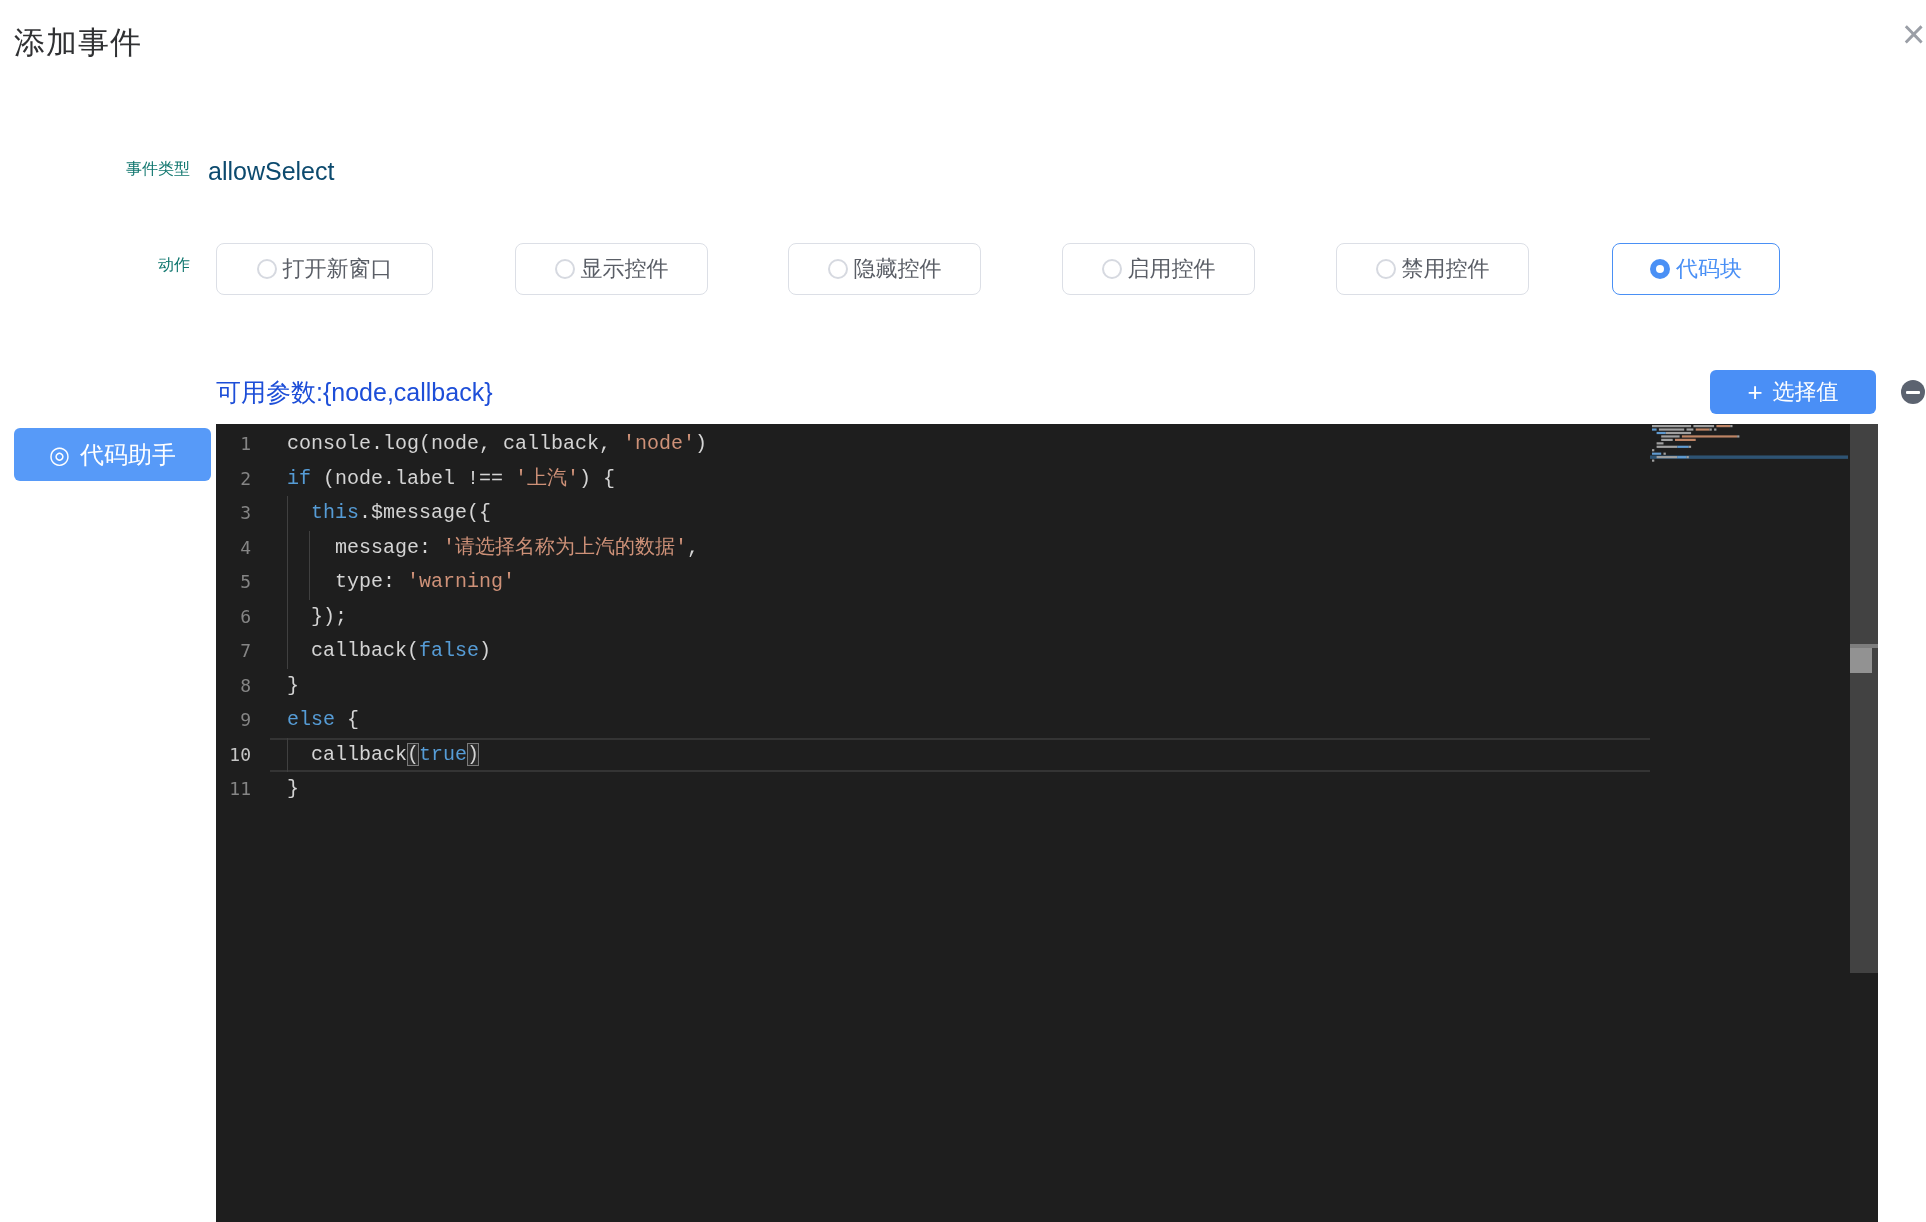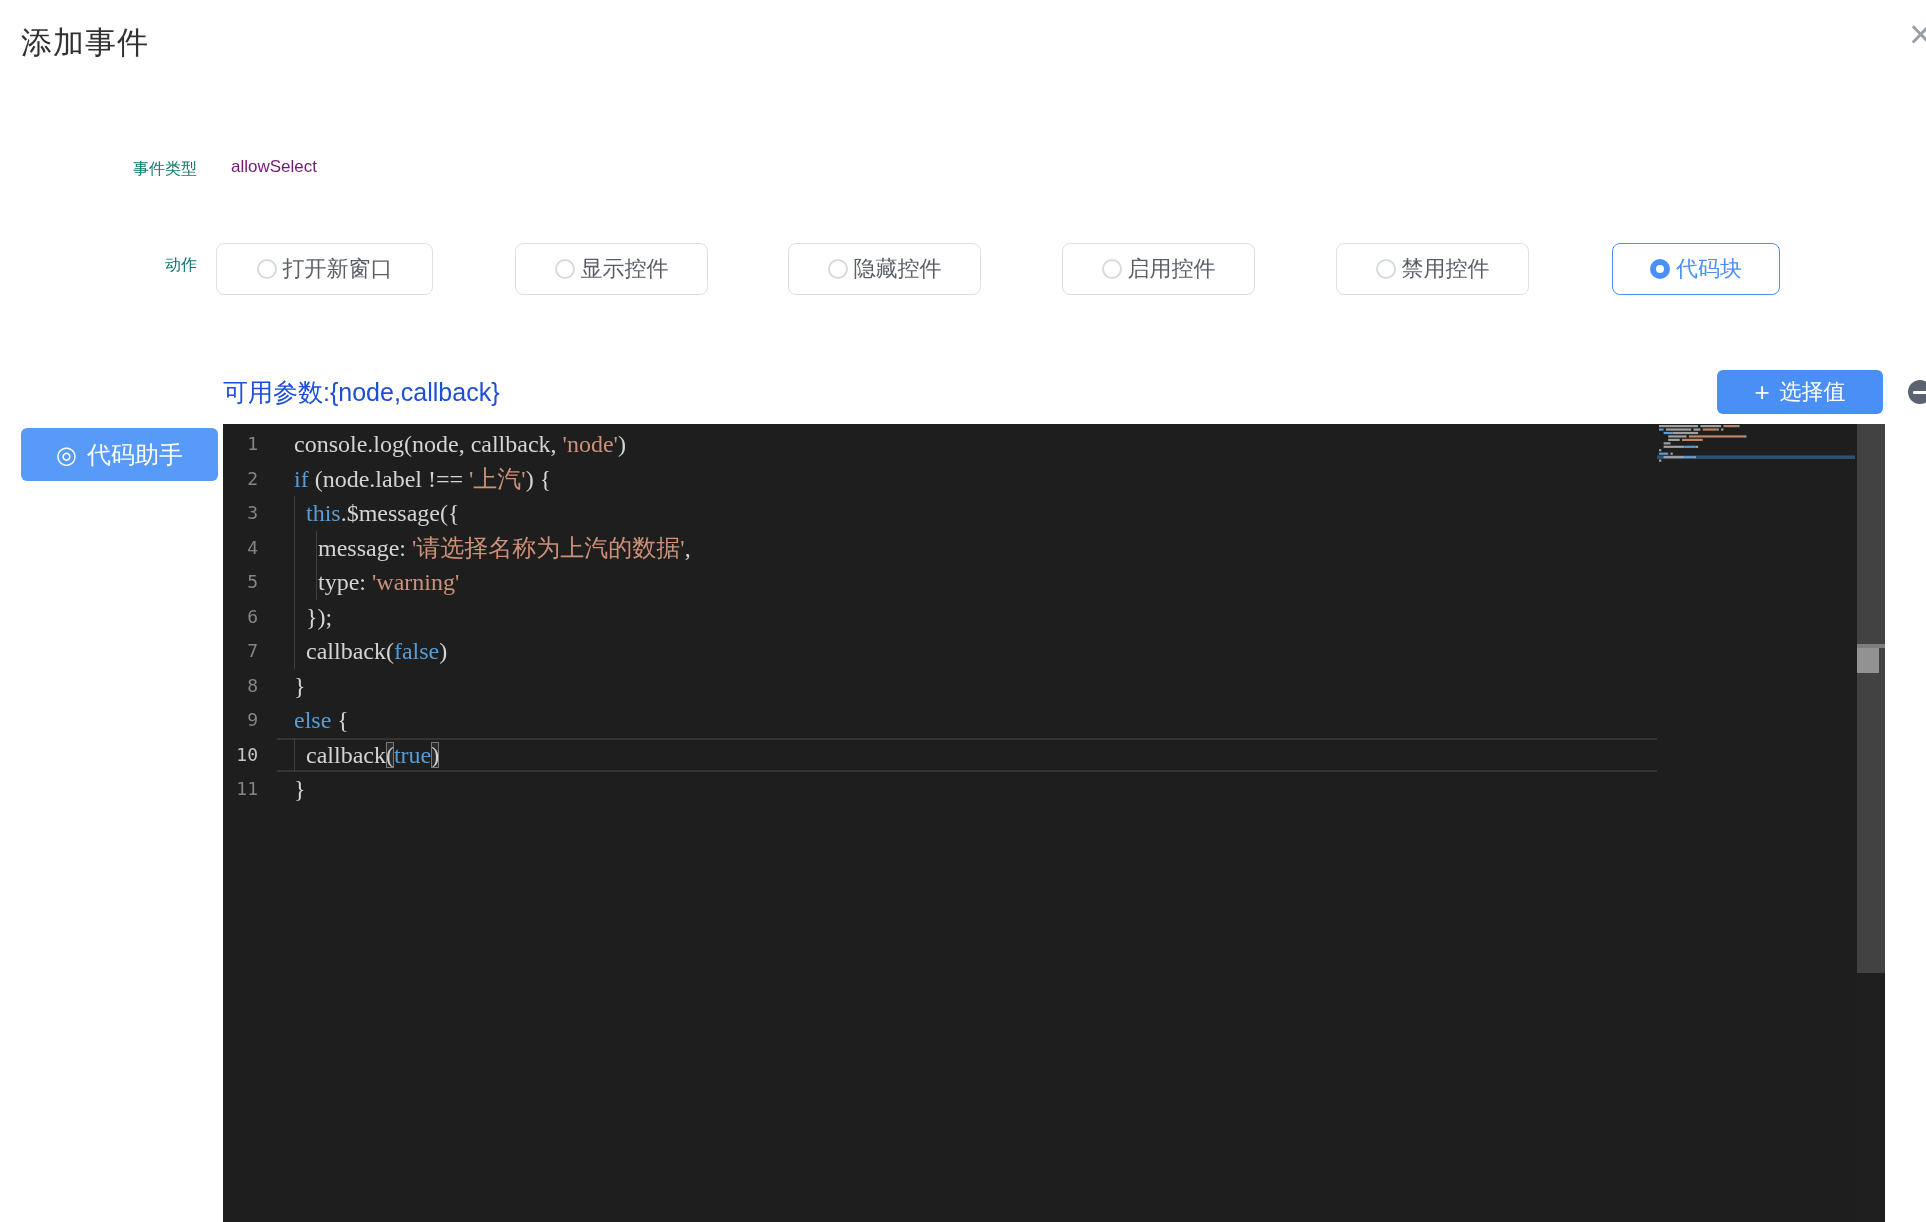--- a/index.html
+++ b/index.html
@@ -5,7 +5,7 @@
   * { margin:0; padding:0; box-sizing:border-box; }
   html,body { width:1926px; height:1222px; overflow:hidden; background:#ffffff;
               font-family:"Liberation Sans", sans-serif; }
-  .abs { position:absolute;margin-left:7px; }
+  .abs { position:absolute; }
 
   
   .dialog-title { left:14px; top:22px; font-size:31px; font-weight:500; color:#303133; letter-spacing:1px; }

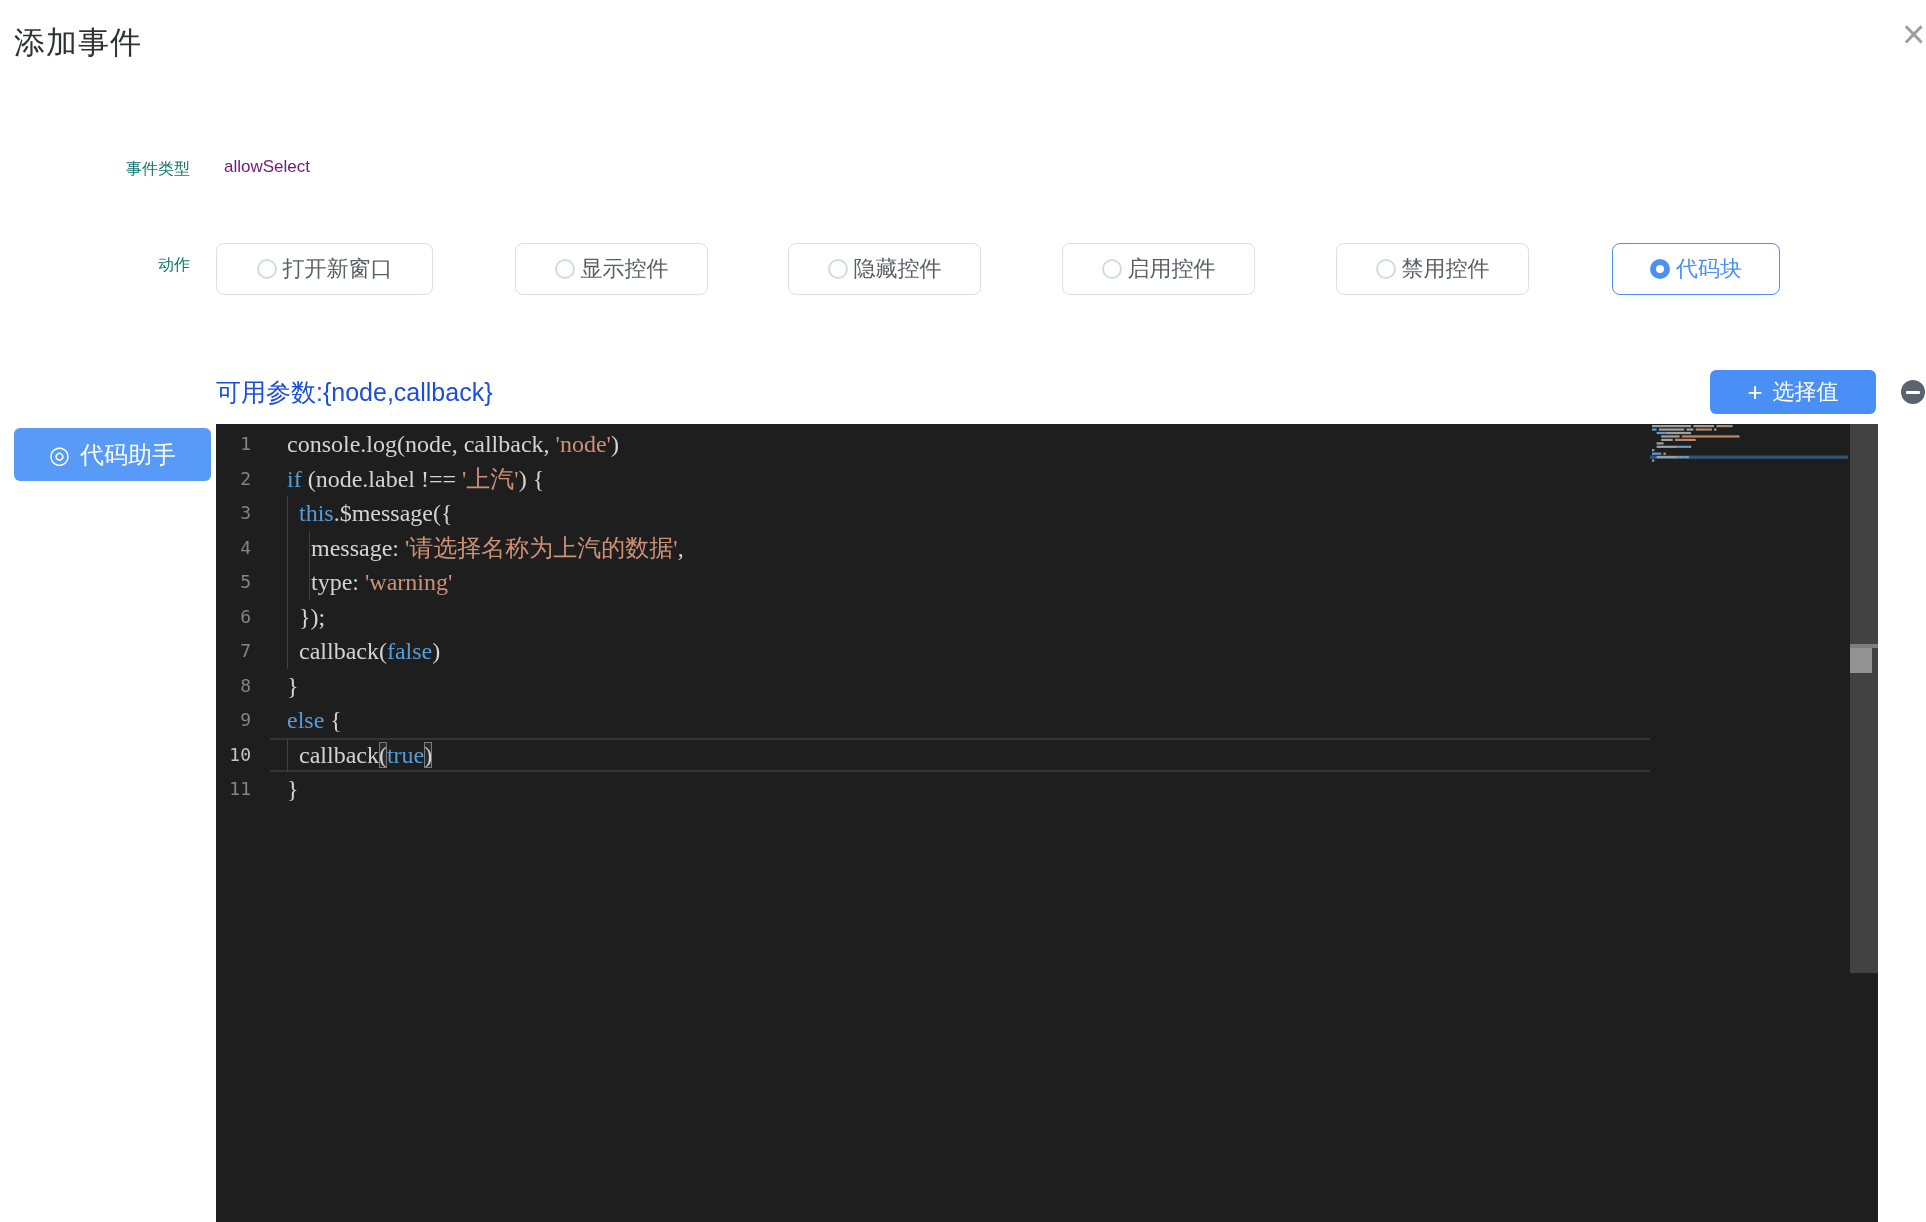--- a/index.html
+++ b/index.html
@@ -15,7 +15,7 @@
   
   .row-label { font-size:16px; color:#0f766e; text-align:right; }
   .etype-label { left:40px; top:159px; width:150px; }
-  .etype-value { left:224px; top:157px; font-size:17px; color:#701a75; }
+  .etype-value { left:208px; top:157px; font-size:25px; color:#0c4a6e; }
   .action-label { left:100px; top:255px; width:90px; }
 
   .action-btn { position:absolute; top:243px; height:52px; background:#fff;

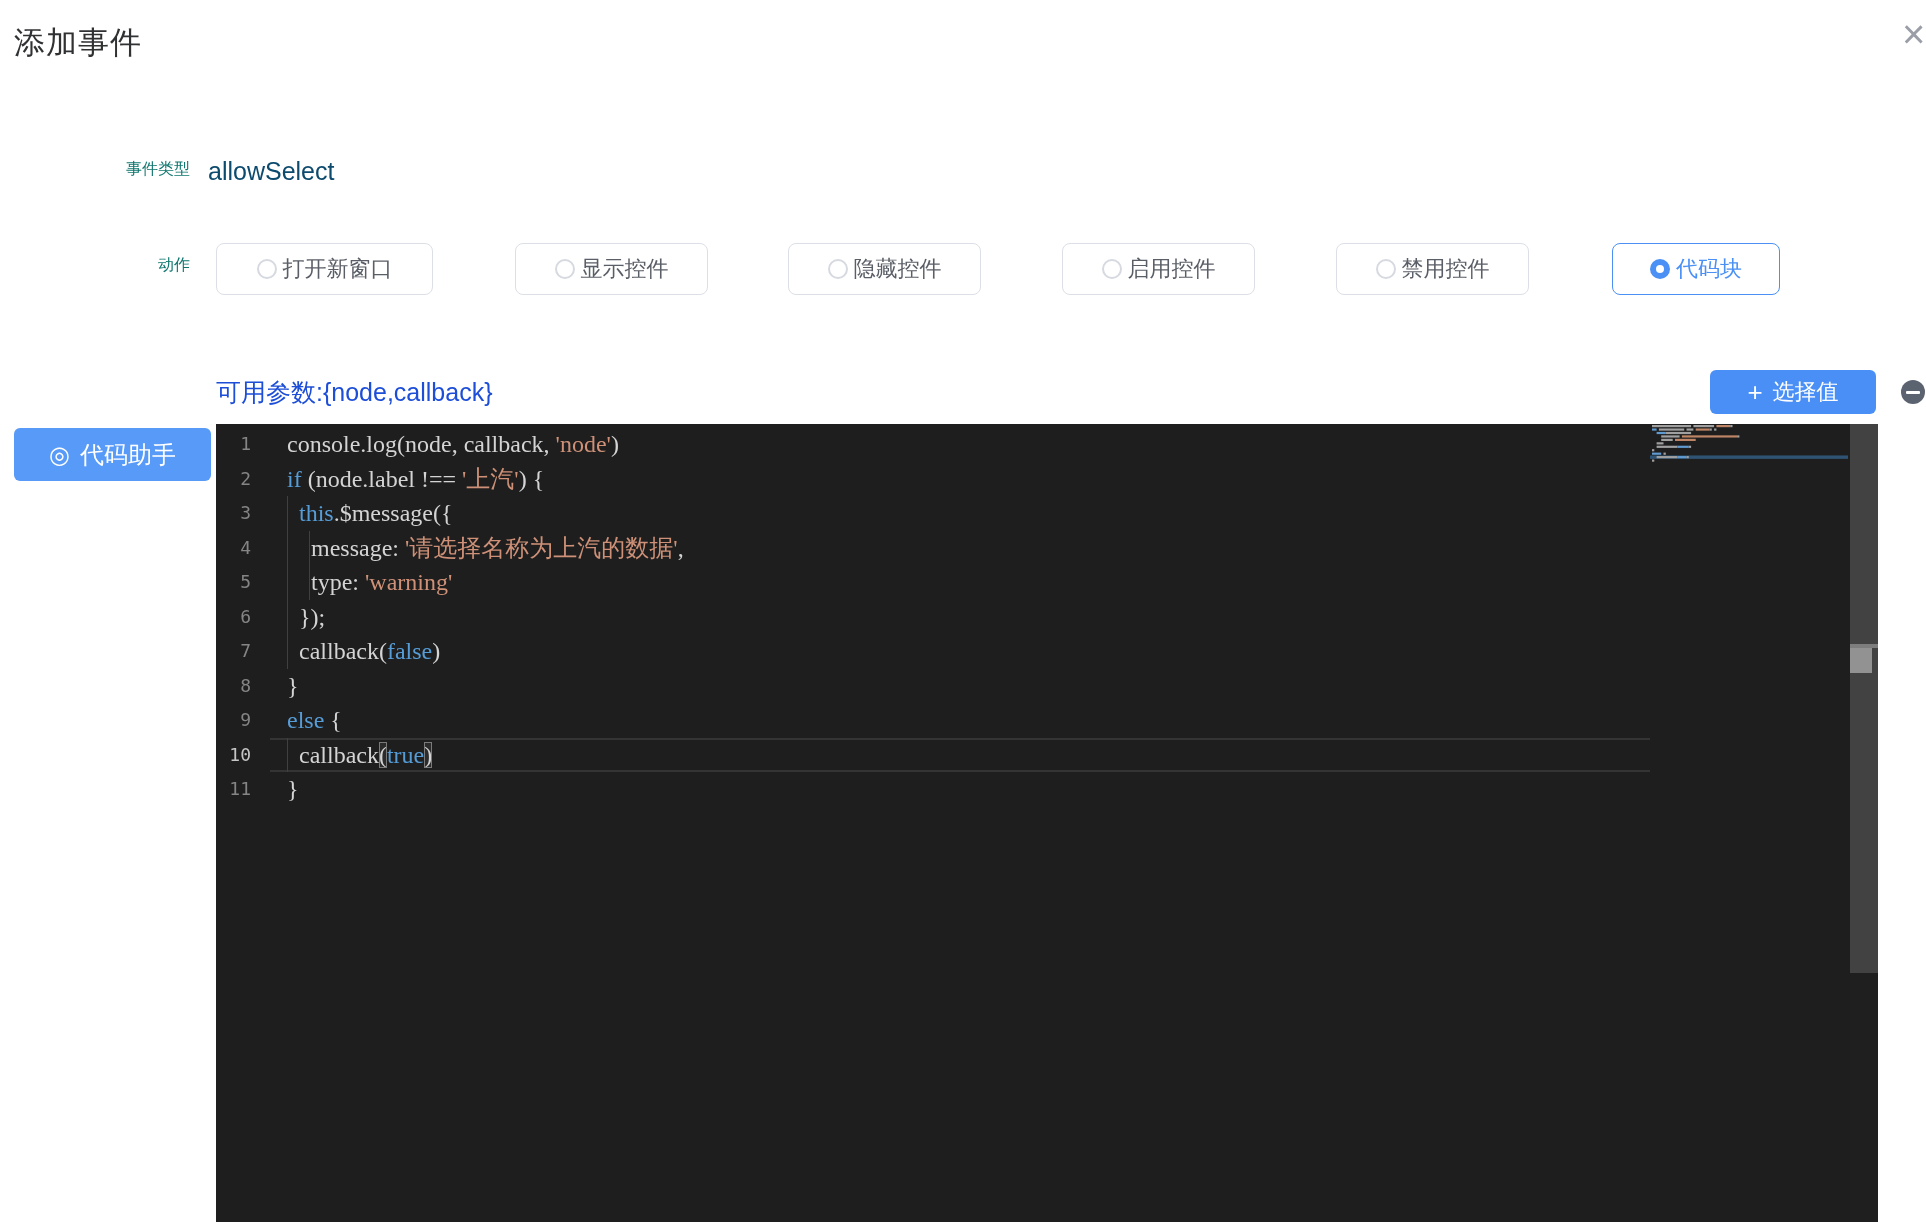--- a/index.html
+++ b/index.html
@@ -56,7 +56,7 @@
   .editor .gutter .ln.active { color:#c6c6c6; }
   .editor .code { position:absolute; left:71px; top:3px; }
   .editor .code .cl { height:34.5px; line-height:34.5px; white-space:pre;
-                      font-family:Liberation Serif, serif; font-size:24px; color:#d4d4d4; }
+                      font-family:Liberation Mono, monospace; font-size:20px; color:#d4d4d4; }
   .tk-k { color:#569cd6; }
   .tk-s { color:#ce9178; }
   .tk-t { color:#d4d4d4; }

